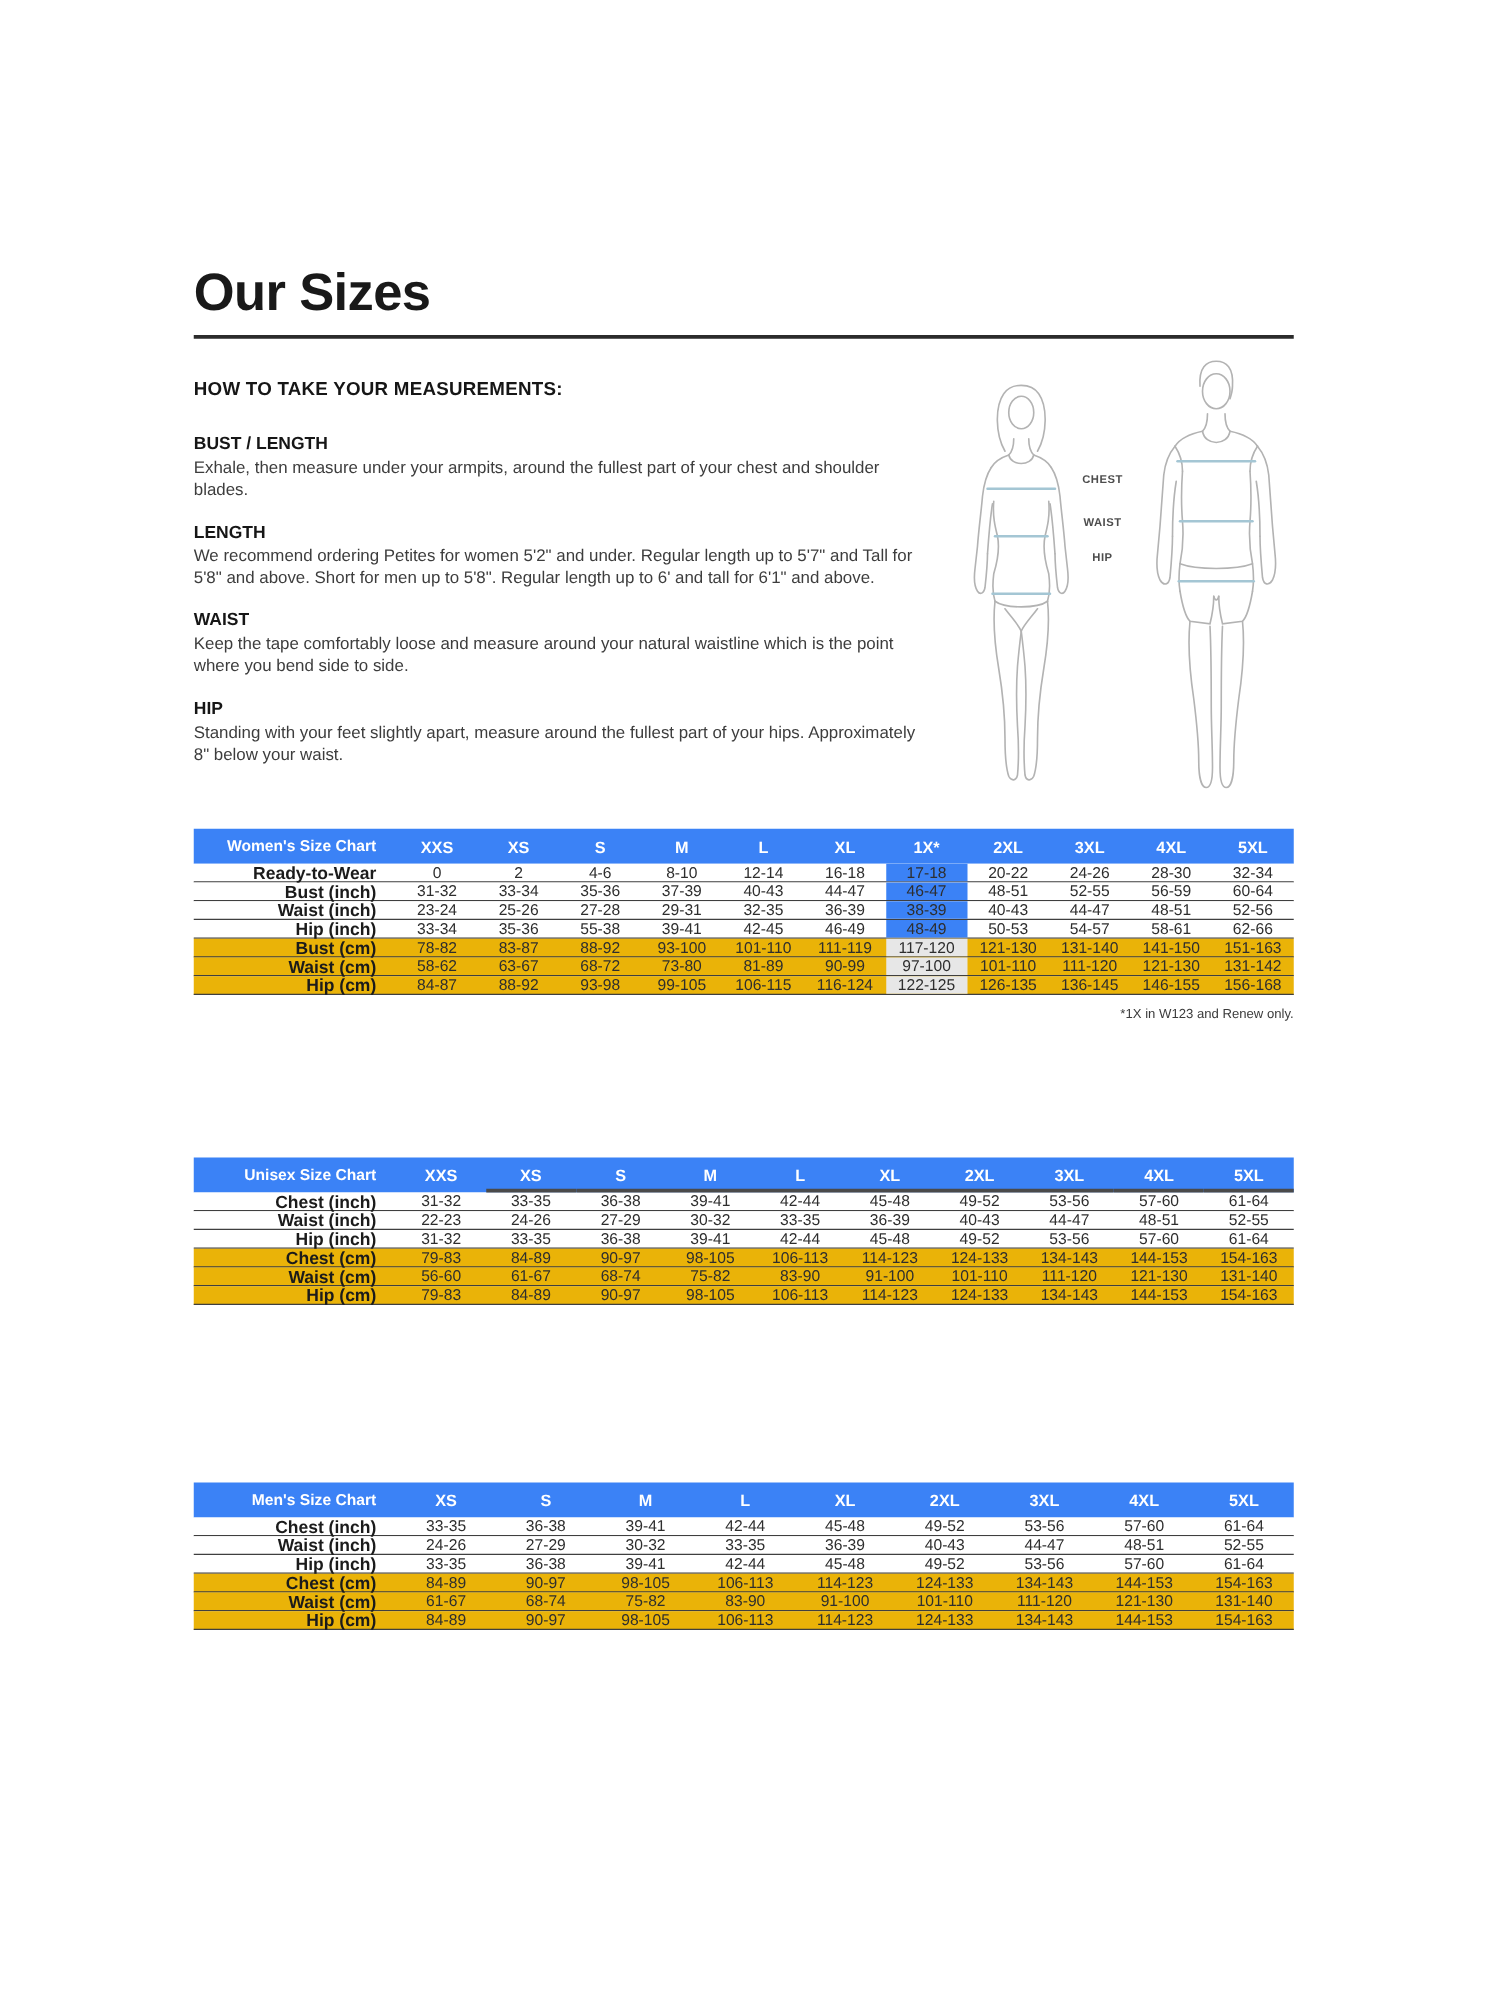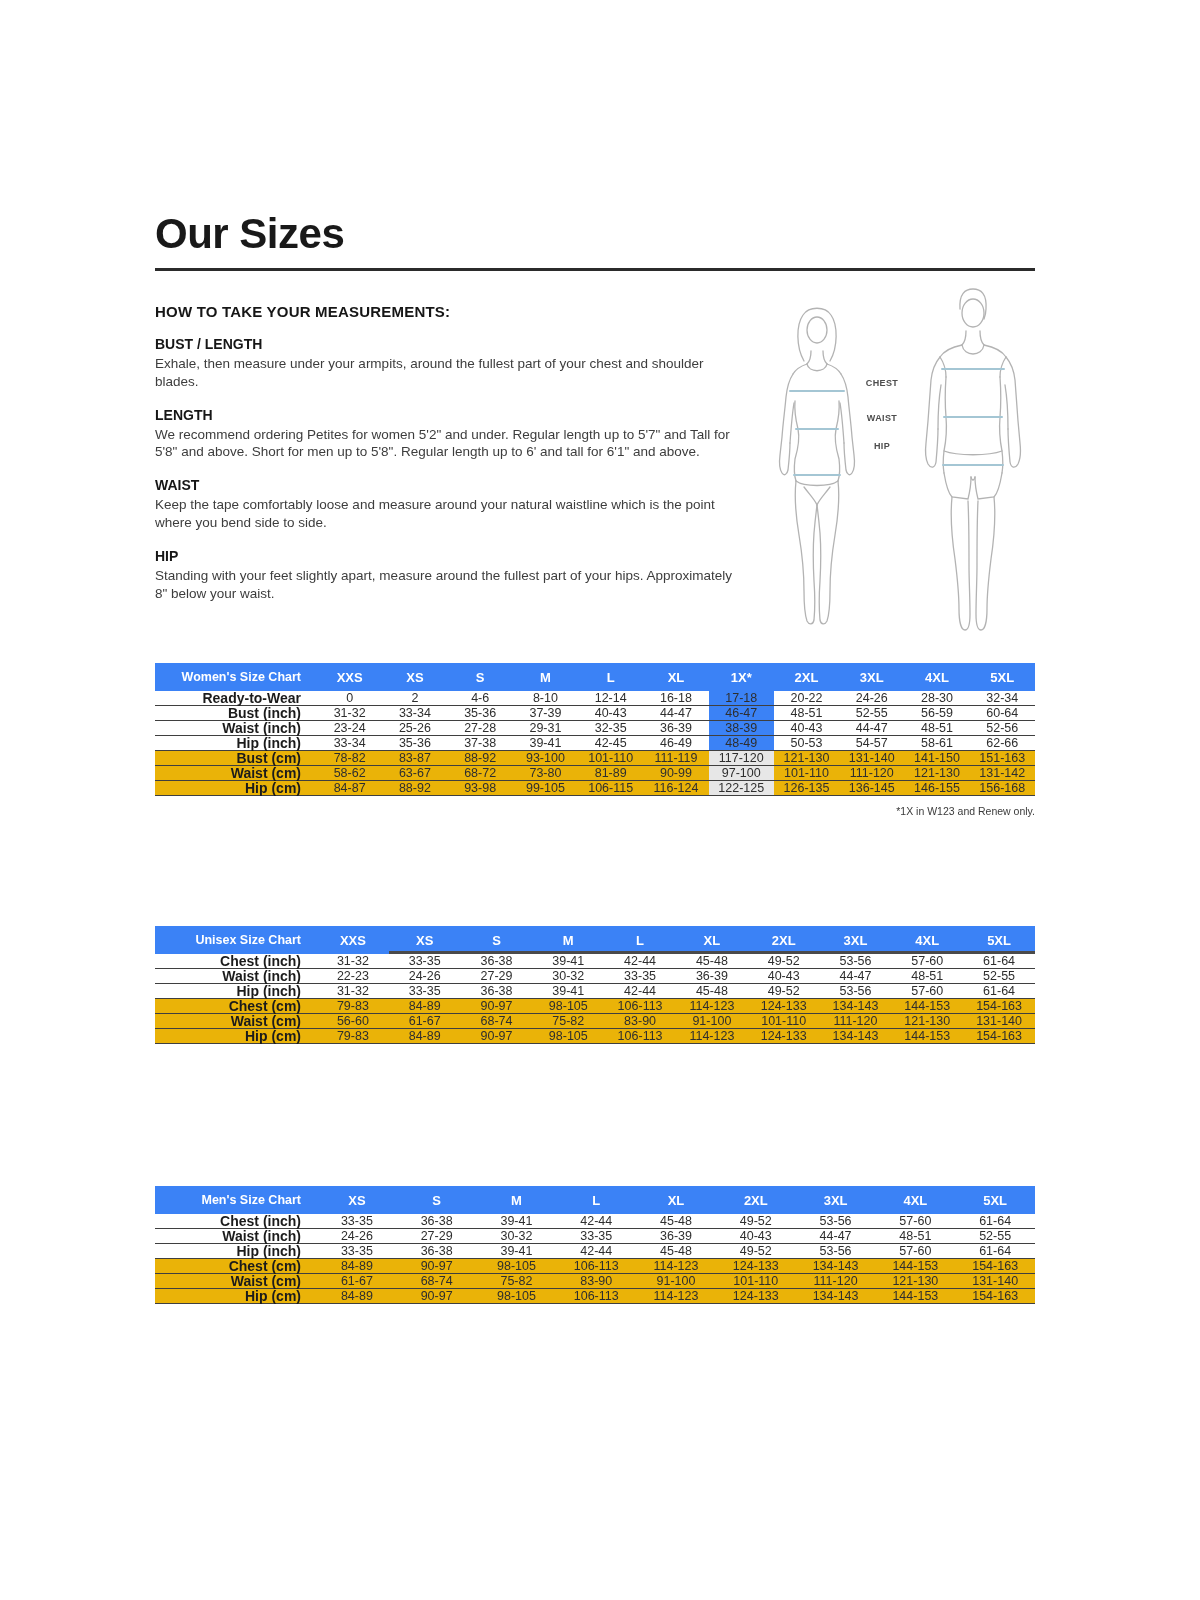--- a/index.html
+++ b/index.html
@@ -18,7 +18,7 @@
   }
   
   .instructions { position:absolute; left:155px; top:303px; width:585px; }
-  .inst-heading { font-size:15px; font-weight:bold; letter-spacing:.2px; margin-bottom:16px; color:#161616; }
+  .inst-heading { font-size:15px; font-weight:bold; letter-spacing:.2px; margin-bottom:26px; color:#161616; }
   .inst-section { margin-bottom:16px; }
   .inst-title { font-size:14px; font-weight:bold; color:#161616; margin-bottom:3px; }
   .inst-body { font-size:13.5px; line-height:1.32; color:#3d3d3d; }

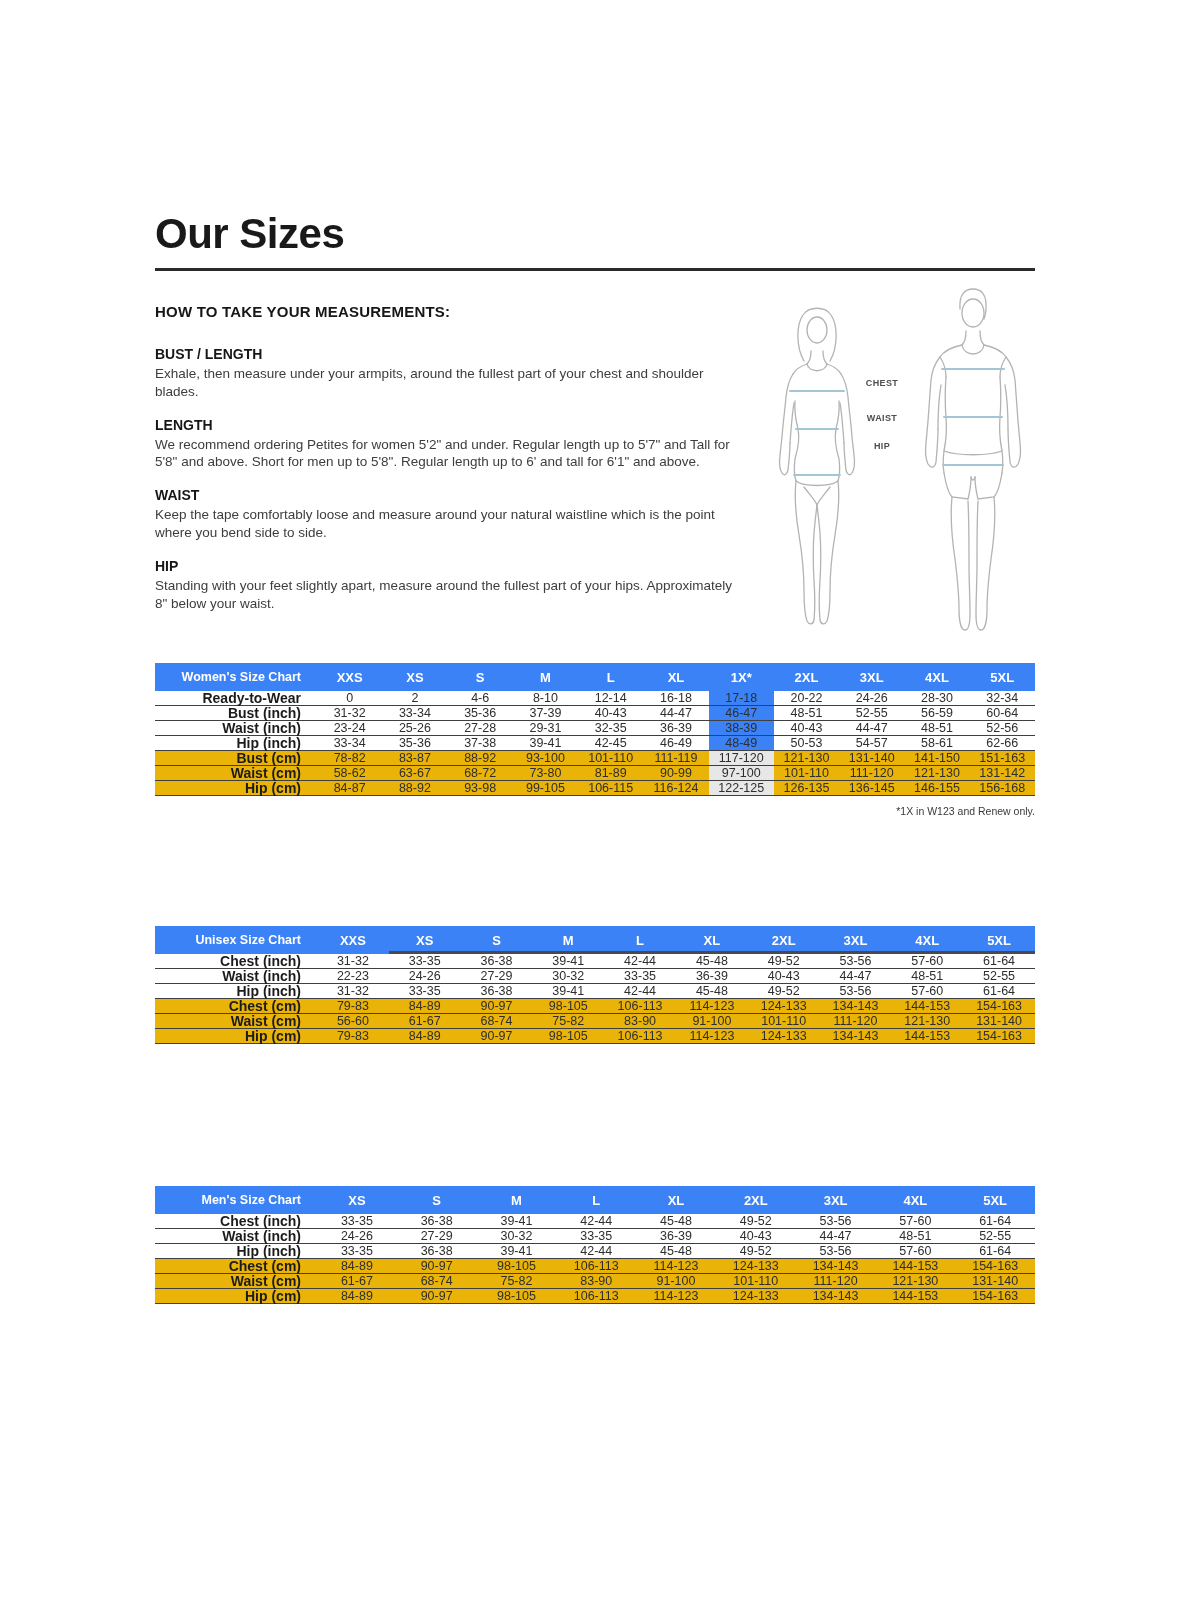--- a/index.html
+++ b/index.html
@@ -204,7 +204,7 @@
         <div class="t-cell t-label">Hip (inch)</div>
         <div class="t-cell t-val">33-34</div>
         <div class="t-cell t-val">35-36</div>
-        <div class="t-cell t-val">37-38</div>
+        <div class="t-cell t-val">55-38</div>
         <div class="t-cell t-val">39-41</div>
         <div class="t-cell t-val">42-45</div>
         <div class="t-cell t-val">46-49</div>

